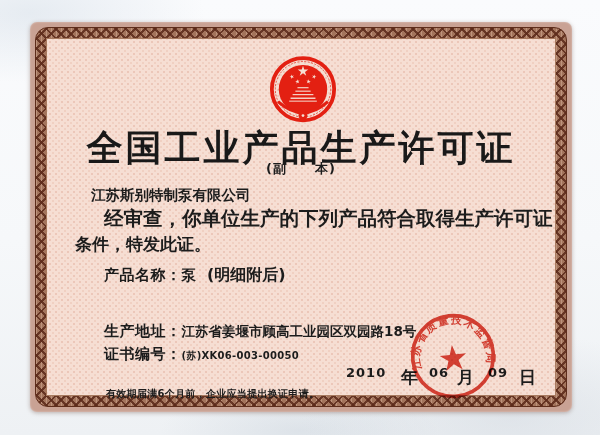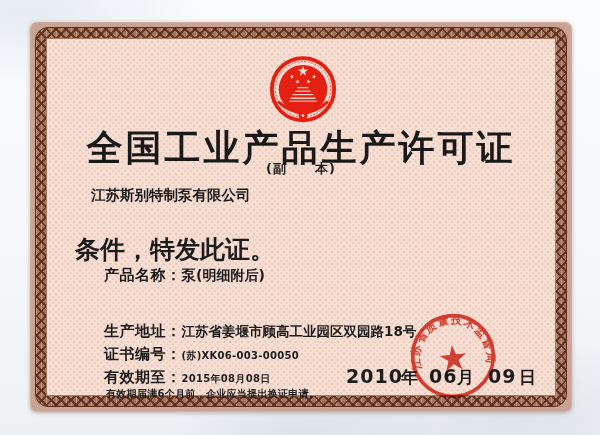--- a/index.html
+++ b/index.html
@@ -111,6 +111,7 @@
         <div class="subtitle">(副　　本)</div>
 
         <div class="company">江苏斯别特制泵有限公司</div>
+        <div class="stmt1">经审查，你单位生产的下列产品符合取得生产许可证</div>
         <div class="stmt2">条件，特发此证。</div>
 
         <div class="row r0">

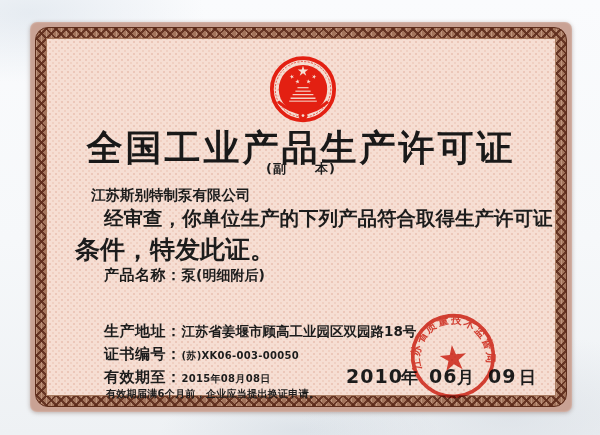--- a/index.html
+++ b/index.html
@@ -58,7 +58,7 @@
   }
   .company{position:absolute;left:44px;top:147px;font-size:14.5px;font-weight:600;white-space:nowrap;}
   .stmt1{position:absolute;left:57px;top:166px;font-size:19.5px;font-weight:bold;white-space:nowrap;}
-  .stmt2{position:absolute;left:28px;top:194px;font-size:25px;font-weight:bold;white-space:nowrap;}
+  .stmt2{position:absolute;left:28px;top:194px;font-size:17px;font-weight:bold;white-space:nowrap;}
   .row{position:absolute;left:57px;white-space:nowrap;}
   .row .flabel{font-size:15px;font-weight:bold;letter-spacing:.5px;margin-top:24px;}
   .row .fvalue{font-size:13.5px;font-weight:bold;}

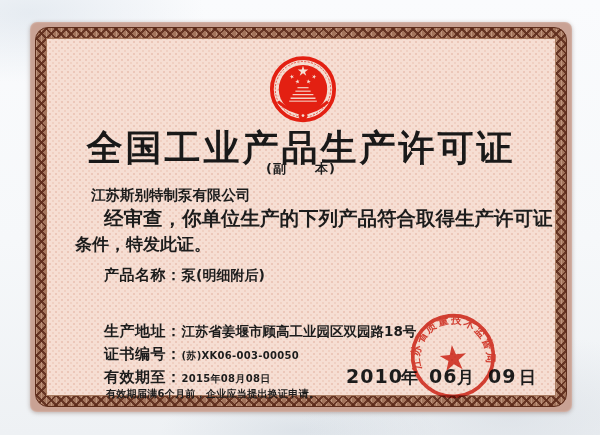--- a/index.html
+++ b/index.html
@@ -64,7 +64,7 @@
   .row .fvalue{font-size:13.5px;font-weight:bold;}
   .row .fvalue.big{font-size:14.5px;}
   .row .fvalue.mono{font-size:10px;letter-spacing:.3px;}
-  .row .fnote{font-size:14px;font-weight:bold;}
+  .row .fnote{font-size:16px;font-weight:bold;margin-left:11px;}
   .r0{top:226px}.r1{top:259px}.r2{top:282px}.r3{top:305px}.r4{top:328px}
   .footnote{position:absolute;left:59px;top:348px;font-size:10px;font-weight:bold;letter-spacing:.3px;white-space:nowrap;}
   .daterow{position:absolute;top:326px;left:0;width:100%;height:24px;}

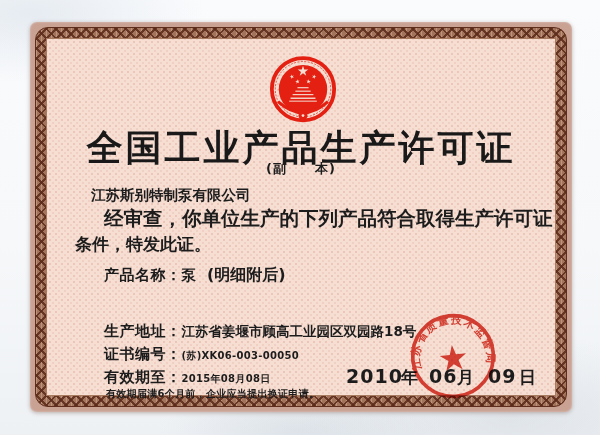--- a/index.html
+++ b/index.html
@@ -123,9 +123,6 @@
         <div class="row r3">
           <span class="flabel">证书编号：</span><span class="fvalue mono">(苏)XK06-003-00050</span>
         </div>
-        <div class="row r4">
-          <span class="flabel">有效期至：</span><span class="fvalue mono">2015年08月08日</span>
-        </div>
 
         <div class="footnote">有效期届满6个月前，企业应当提出换证申请。</div>
 

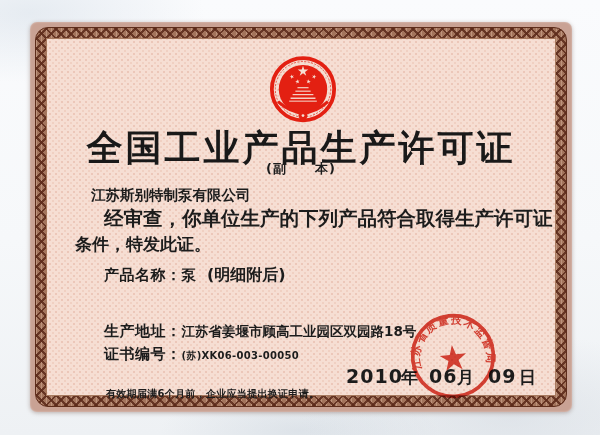--- a/index.html
+++ b/index.html
@@ -69,7 +69,7 @@
   .footnote{position:absolute;left:59px;top:348px;font-size:10px;font-weight:bold;letter-spacing:.3px;white-space:nowrap;}
   .daterow{position:absolute;top:326px;left:0;width:100%;height:24px;}
   .daterow span{position:absolute;font-weight:bold;white-space:nowrap;}
-  .d-num{font-size:19px;letter-spacing:1px;}
+  .d-num{font-size:13px;letter-spacing:1px;}
   .d-unit{font-size:17px;top:1px;}
   .seal{
     position:absolute;left:362px;top:273px;width:88px;height:88px;

